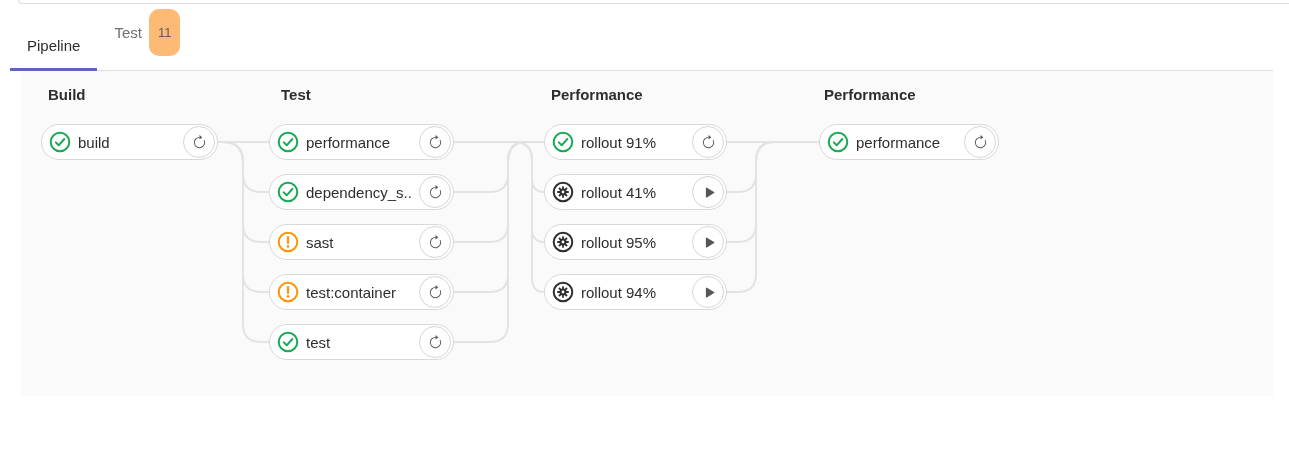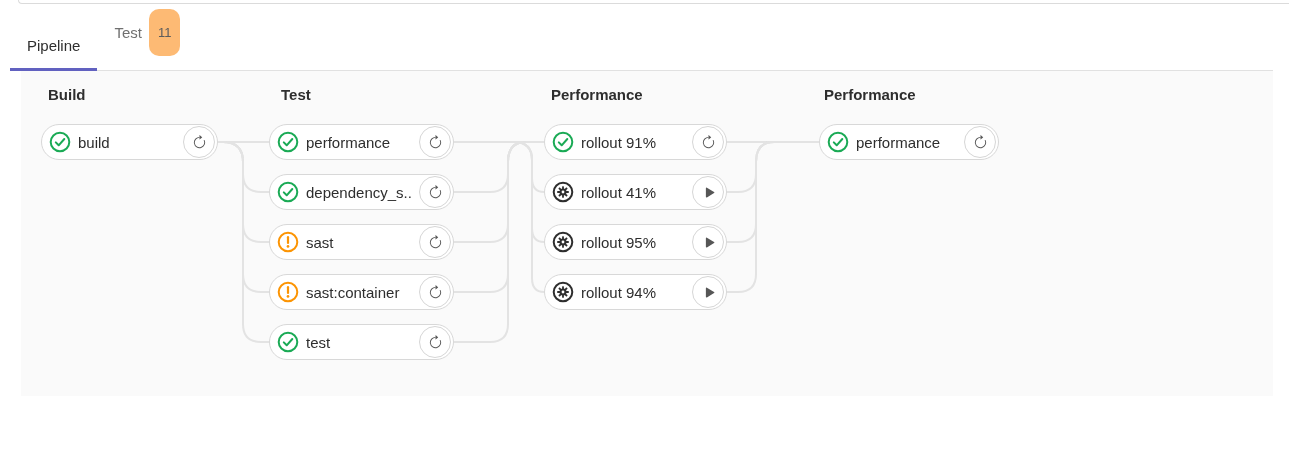--- a/index.html
+++ b/index.html
@@ -178,7 +178,7 @@
           <circle cx="11" cy="15.4" r="1.35" fill="#fc9403"></circle>
         </svg>
     </span>
-    <span class="lbl">sast:container</span>
+    <span class="lbl">test:container</span>
     <span class="act">
       <svg width="15" height="15" viewBox="0 0 16 16" fill="#565656">
           <path d="M8 3a5 5 0 1 0 4.546 2.914.5.5 0 0 1 .908-.417A6 6 0 1 1 8 2v1z"></path>

